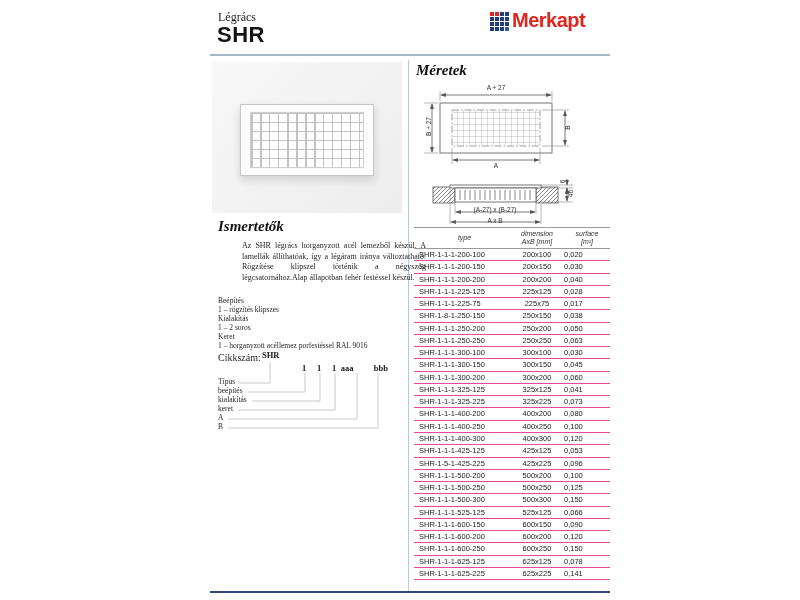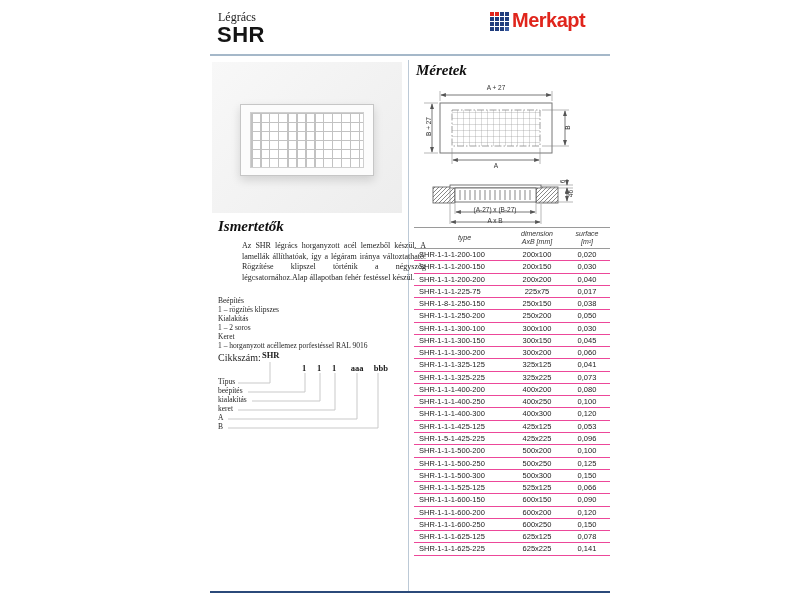--- a/index.html
+++ b/index.html
@@ -68,7 +68,7 @@
         box-sizing:border-box;font-size:7.5px;color:#222;}
   .c0{width:96px;padding-left:5px;box-sizing:border-box;text-align:left;}
   .c1{width:54px;text-align:center;}
-  .c2{width:46px;text-align:center;}
+  .c2{width:46px;text-align:left;}
 </style>
 </head>
 <body>

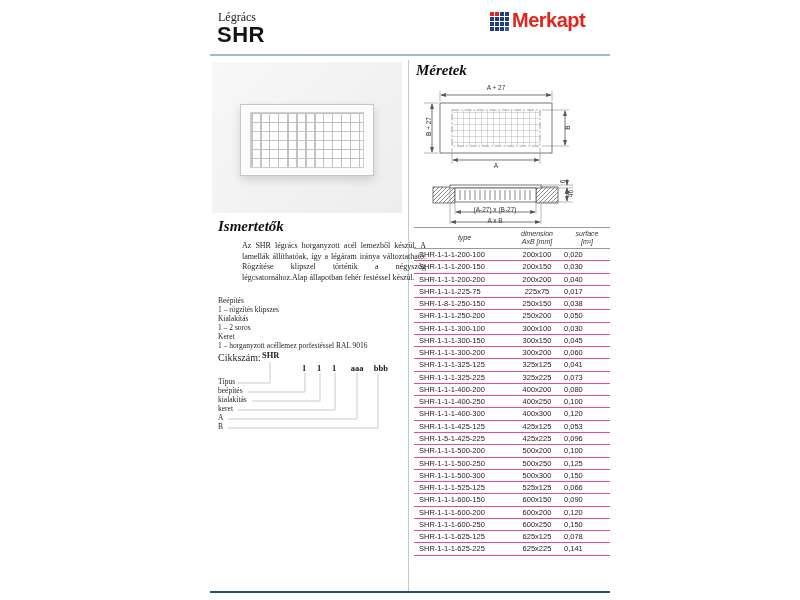--- a/index.html
+++ b/index.html
@@ -249,6 +249,11 @@
         <div class="c2">0,040</div>
       </div>
       <div class="trow">
+        <div class="c0">SHR-1-1-1-225-125</div>
+        <div class="c1">225x125</div>
+        <div class="c2">0,028</div>
+      </div>
+      <div class="trow">
         <div class="c0">SHR-1-1-1-225-75</div>
         <div class="c1">225x75</div>
         <div class="c2">0,017</div>

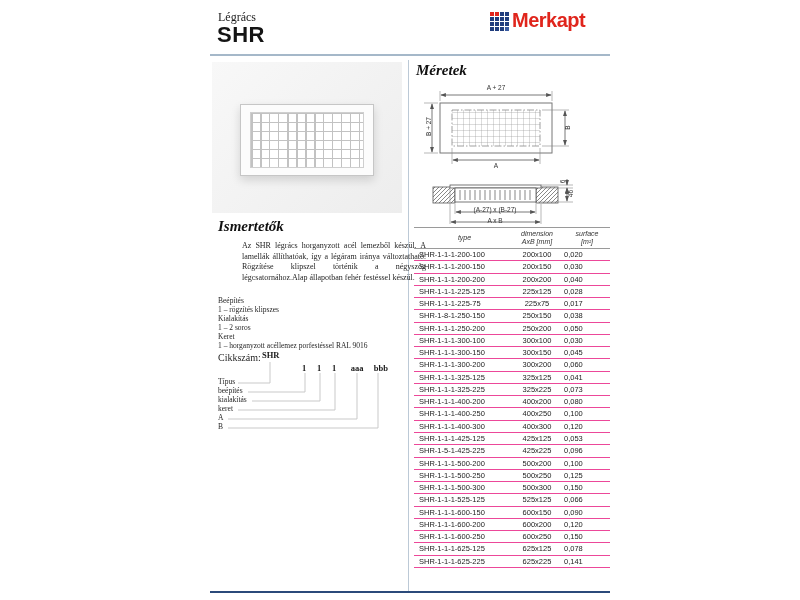--- a/index.html
+++ b/index.html
@@ -269,6 +269,11 @@
         <div class="c2">0,050</div>
       </div>
       <div class="trow">
+        <div class="c0">SHR-1-1-1-250-250</div>
+        <div class="c1">250x250</div>
+        <div class="c2">0,063</div>
+      </div>
+      <div class="trow">
         <div class="c0">SHR-1-1-1-300-100</div>
         <div class="c1">300x100</div>
         <div class="c2">0,030</div>

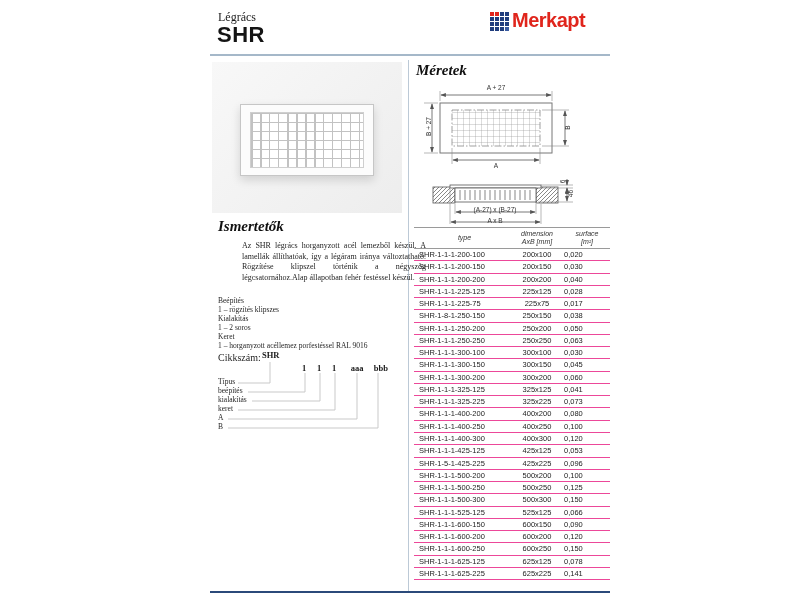--- a/index.html
+++ b/index.html
@@ -49,7 +49,7 @@
   .oc-prefix{left:262px;top:350px;font-size:8.5px;font-weight:700;color:#1a1a1a;}
   .oc-pos{top:363px;font-size:8.5px;font-weight:700;color:#1a1a1a;text-align:center;}
   .p0{left:299px;width:10px;} .p1{left:314px;width:10px;} .p2{left:329px;width:10px;}
-  .p3{left:347px;width:20px;} .p4{left:368px;width:20px;text-align:right;}
+  .p3{left:337px;width:20px;} .p4{left:368px;width:20px;text-align:right;}
   .oc-legend{left:218px;font-size:7.5px;color:#262626;}
   .l0{top:377px;} .l1{top:386px;} .l2{top:395px;} .l3{top:404px;} .l4{top:413px;} .l5{top:422px;}
   .oc-svg{left:210px;top:345px;}

